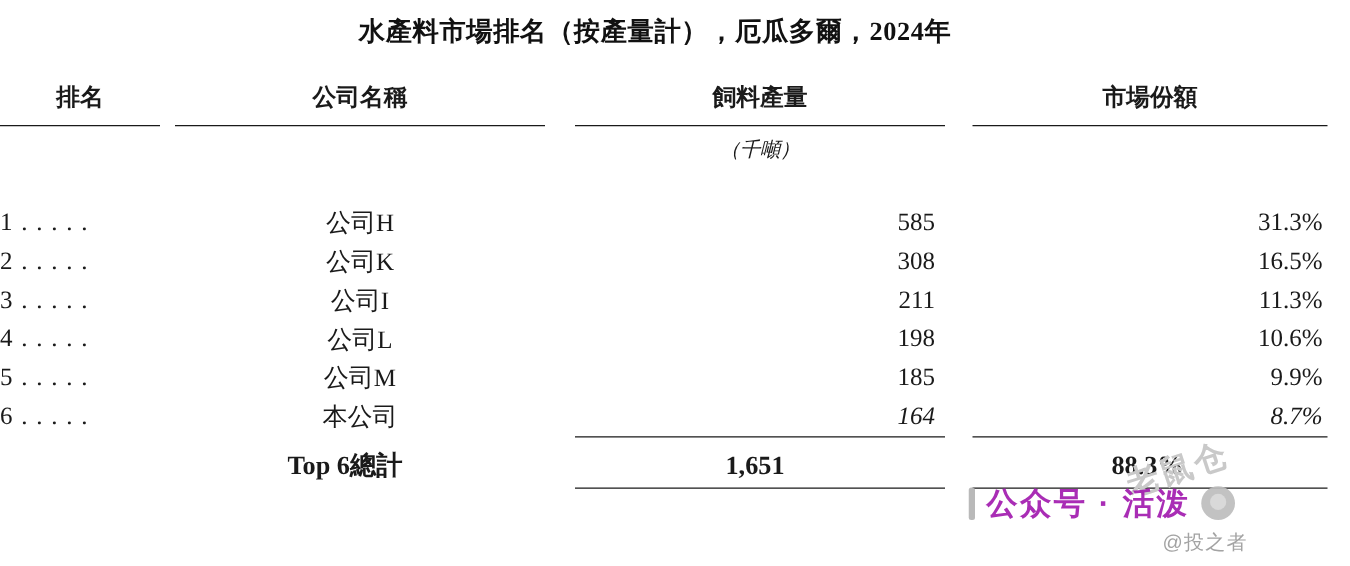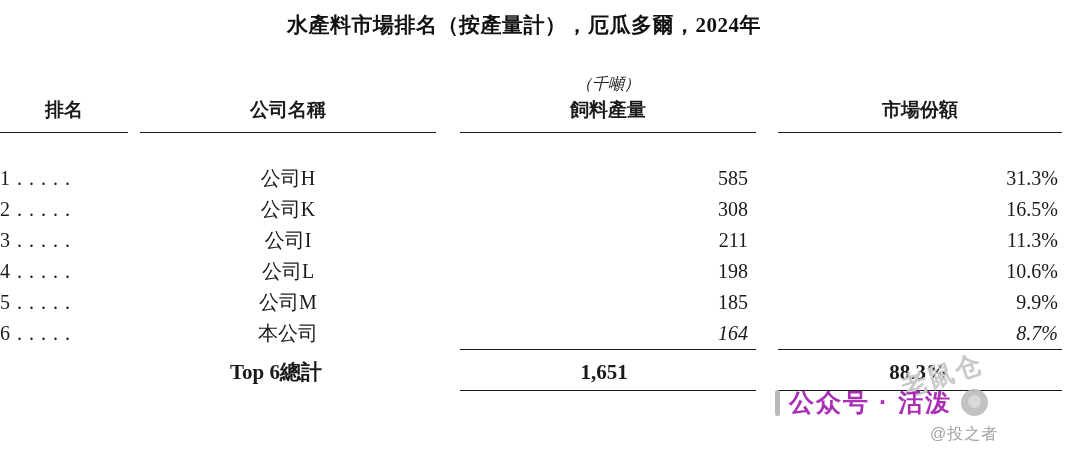--- a/index.html
+++ b/index.html
@@ -193,15 +193,6 @@
     </colgroup>
     <thead>
       <tr>
-        <td></td>
-        <td></td>
-        <td></td>
-        <td></td>
-        <td class="subunit">（千噸）</td>
-        <td></td>
-        <td></td>
-      </tr>
-      <tr>
         <th class="head">排名</th>
         <th class="gap"></th>
         <th class="head">公司名稱</th>
@@ -210,6 +201,15 @@
         <th class="gap"></th>
         <th class="head">市場份額</th>
       </tr>
+      <tr>
+        <td></td>
+        <td></td>
+        <td></td>
+        <td></td>
+        <td class="subunit">（千噸）</td>
+        <td></td>
+        <td></td>
+      </tr>
       <tr class="spacer">
         <td></td>
           <td></td>

